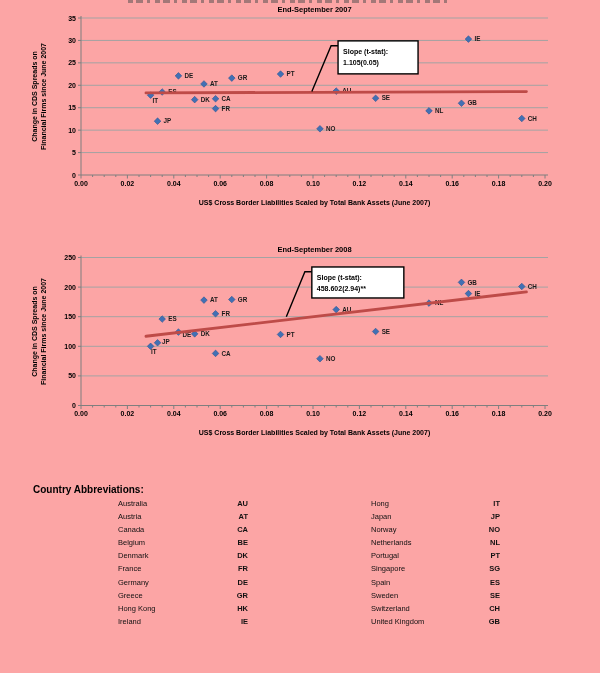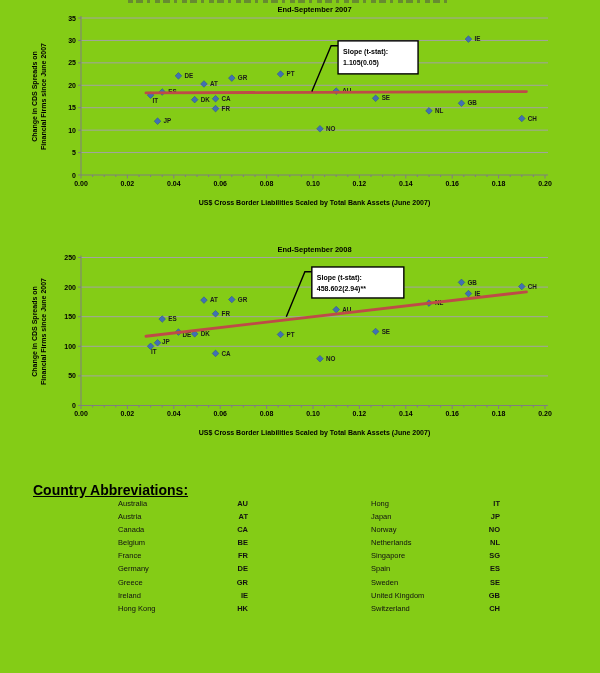--- a/index.html
+++ b/index.html
@@ -3,7 +3,7 @@
 <meta charset="utf-8">
 <style>
   html,body{margin:0;padding:0;background:#fff;}
-  #canvas{position:relative;width:600px;height:673px;background:#84cc16;overflow:hidden;
+  #canvas{position:relative;width:600px;height:673px;background:#fca5a5;overflow:hidden;
           font-family:"Liberation Sans","DejaVu Sans",sans-serif;}
   #clipped-strip{position:absolute;top:0;left:128px;width:320px;height:3px;opacity:.5;
     background:repeating-linear-gradient(90deg,#4a4a4a 0 5px,transparent 5px 8px,#4a4a4a 8px 15px,transparent 15px 19px,#4a4a4a 19px 22px,transparent 22px 27px);}

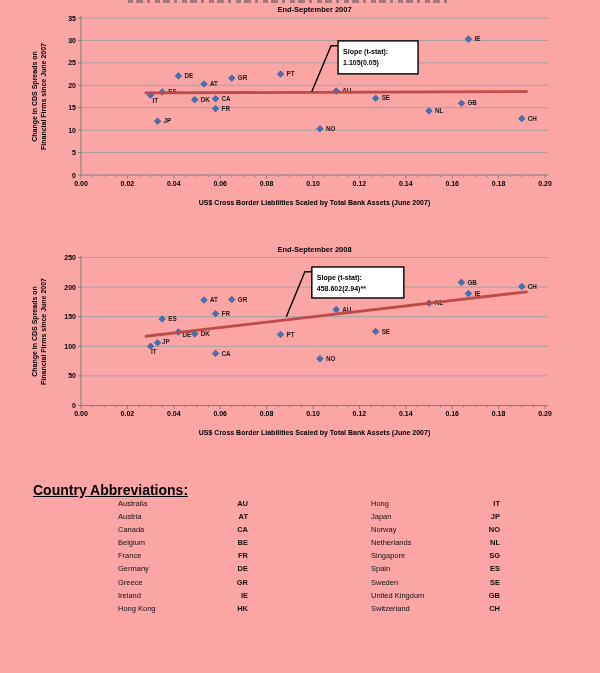--- a/index.html
+++ b/index.html
@@ -9,7 +9,7 @@
     background:repeating-linear-gradient(90deg,#4a4a4a 0 5px,transparent 5px 8px,#4a4a4a 8px 15px,transparent 15px 19px,#4a4a4a 19px 22px,transparent 22px 27px);}
   #charts-svg{position:absolute;top:0;left:0;}
   #abbrev-section{position:absolute;top:483px;left:0;width:600px;color:#000;}
-  #abbrev-heading{margin-left:33px;font-size:14px;font-weight:bold;line-height:14px;text-decoration:underline;}
+  #abbrev-heading{margin-left:33px;font-size:10px;font-weight:bold;line-height:14px;}
   #abbrev-rows{margin-left:82px;}
   .abbr-row{display:grid;grid-template-columns:118px 48px 87px 118px 47px;height:13.1px;
             font-size:7.5px;line-height:13.1px;}

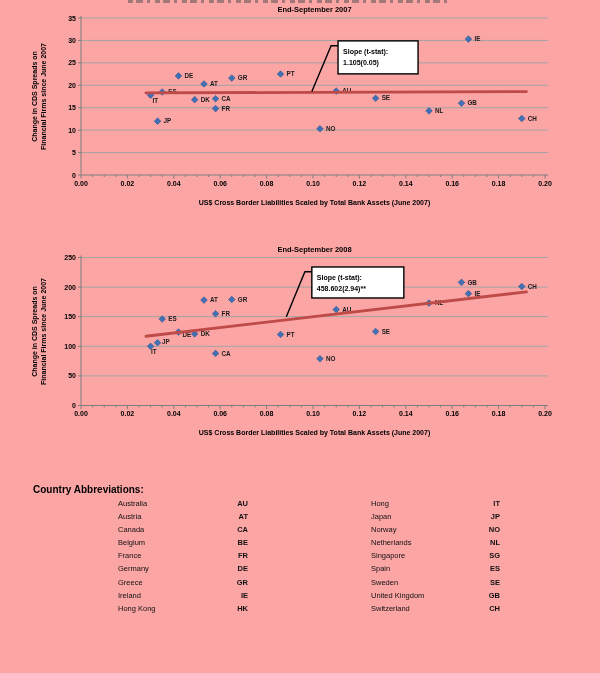--- a/index.html
+++ b/index.html
@@ -289,6 +289,13 @@
           <span class="abbr-code">NL</span>
         </div>
         <div class="abbr-row">
+          <span class="abbr-country">Denmark</span>
+          <span class="abbr-code">DK</span>
+          <span class="abbr-country"></span>
+          <span class="abbr-country">Portugal</span>
+          <span class="abbr-code">PT</span>
+        </div>
+        <div class="abbr-row">
           <span class="abbr-country">France</span>
           <span class="abbr-code">FR</span>
           <span class="abbr-country"></span>

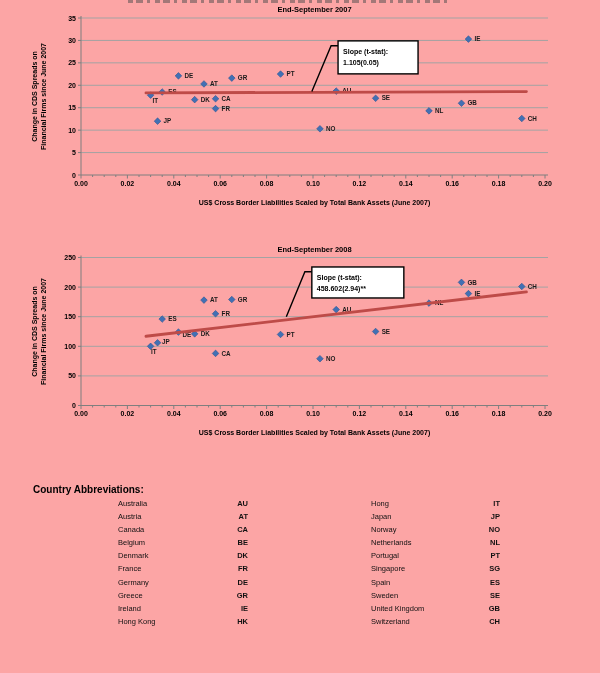--- a/index.html
+++ b/index.html
@@ -317,18 +317,18 @@
           <span class="abbr-code">SE</span>
         </div>
         <div class="abbr-row">
+          <span class="abbr-country">Hong Kong</span>
+          <span class="abbr-code">HK</span>
+          <span class="abbr-country"></span>
+          <span class="abbr-country">Switzerland</span>
+          <span class="abbr-code">CH</span>
+        </div>
+        <div class="abbr-row">
           <span class="abbr-country">Ireland</span>
           <span class="abbr-code">IE</span>
           <span class="abbr-country"></span>
           <span class="abbr-country">United Kingdom</span>
           <span class="abbr-code">GB</span>
-        </div>
-        <div class="abbr-row">
-          <span class="abbr-country">Hong Kong</span>
-          <span class="abbr-code">HK</span>
-          <span class="abbr-country"></span>
-          <span class="abbr-country">Switzerland</span>
-          <span class="abbr-code">CH</span>
         </div>
       </div>
   </div>

